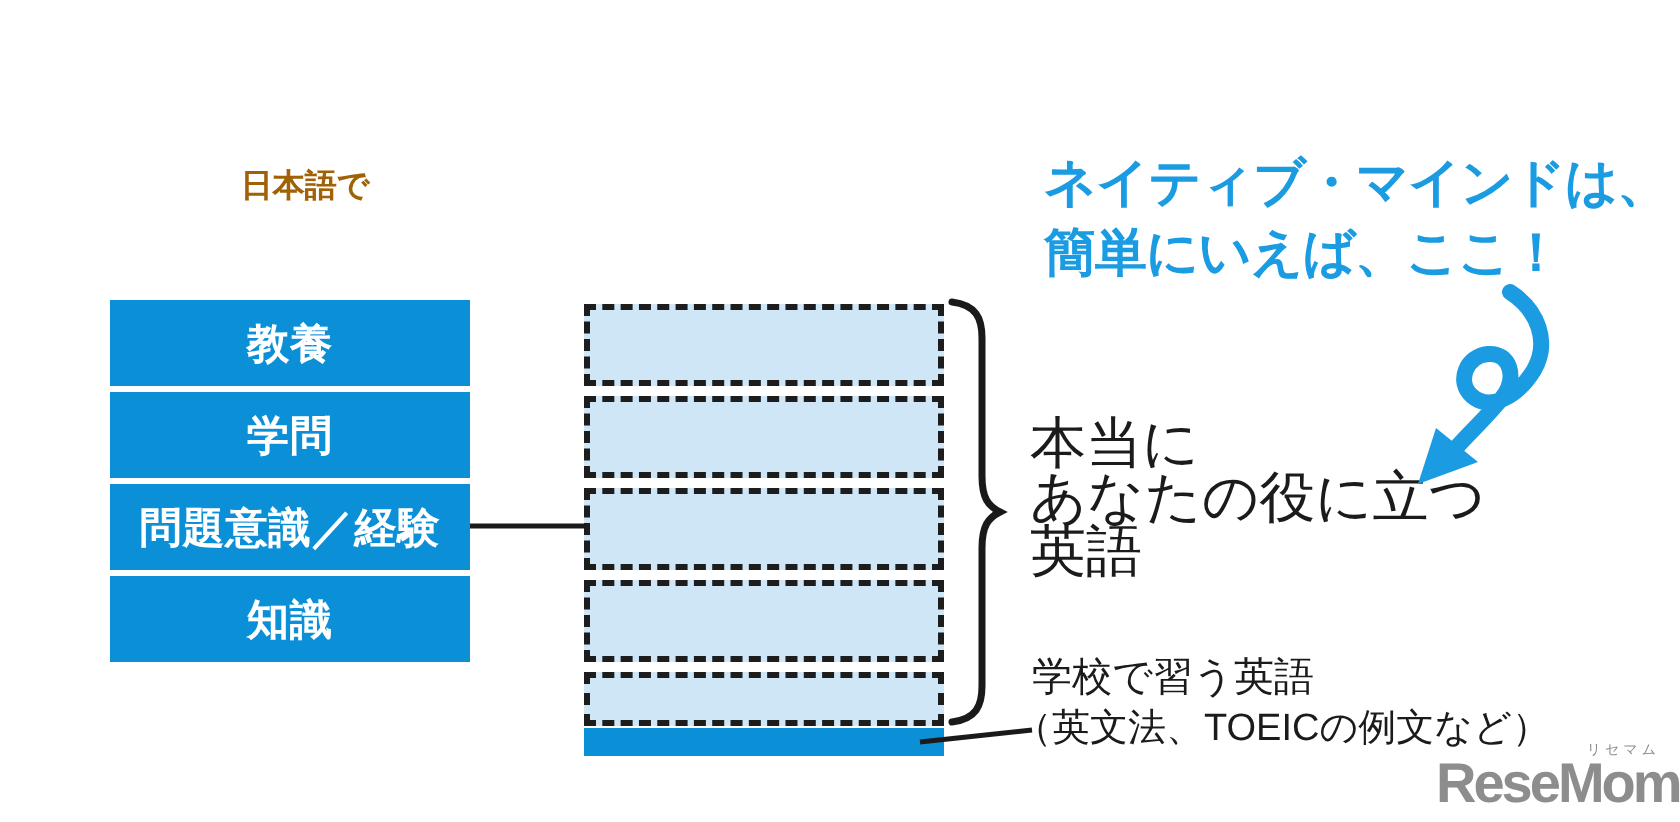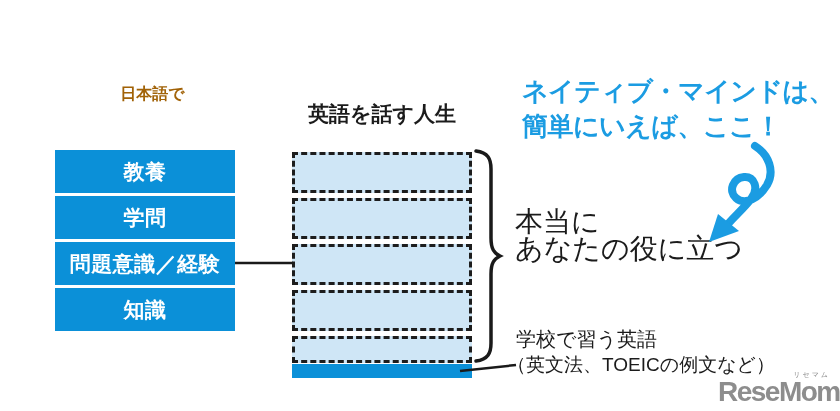--- a/index.html
+++ b/index.html
@@ -87,7 +87,6 @@
     <div class="lbox">知識</div>
   </div>
 
-  <div class="right-header">英語を話す人生</div>
 
   <div class="right-col">
     <div class="dbox"></div>

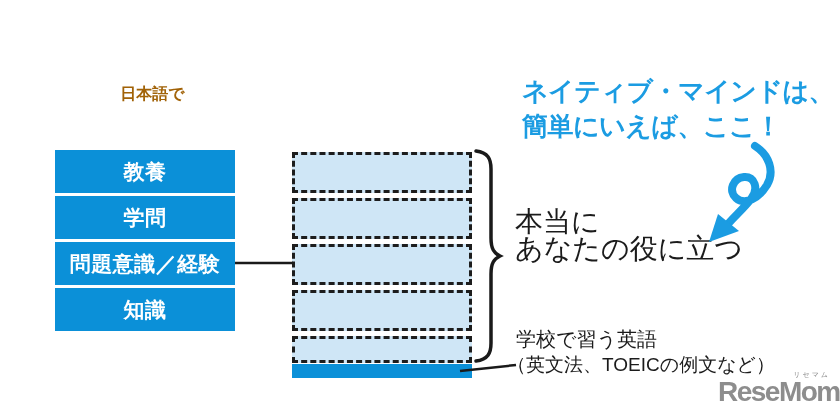--- a/index.html
+++ b/index.html
@@ -105,6 +105,7 @@
   <div class="useful-label">
     <div>本当に</div>
     <div>あなたの役に立つ</div>
+    <div>英語</div>
   </div>
 
   <div class="school-label">

